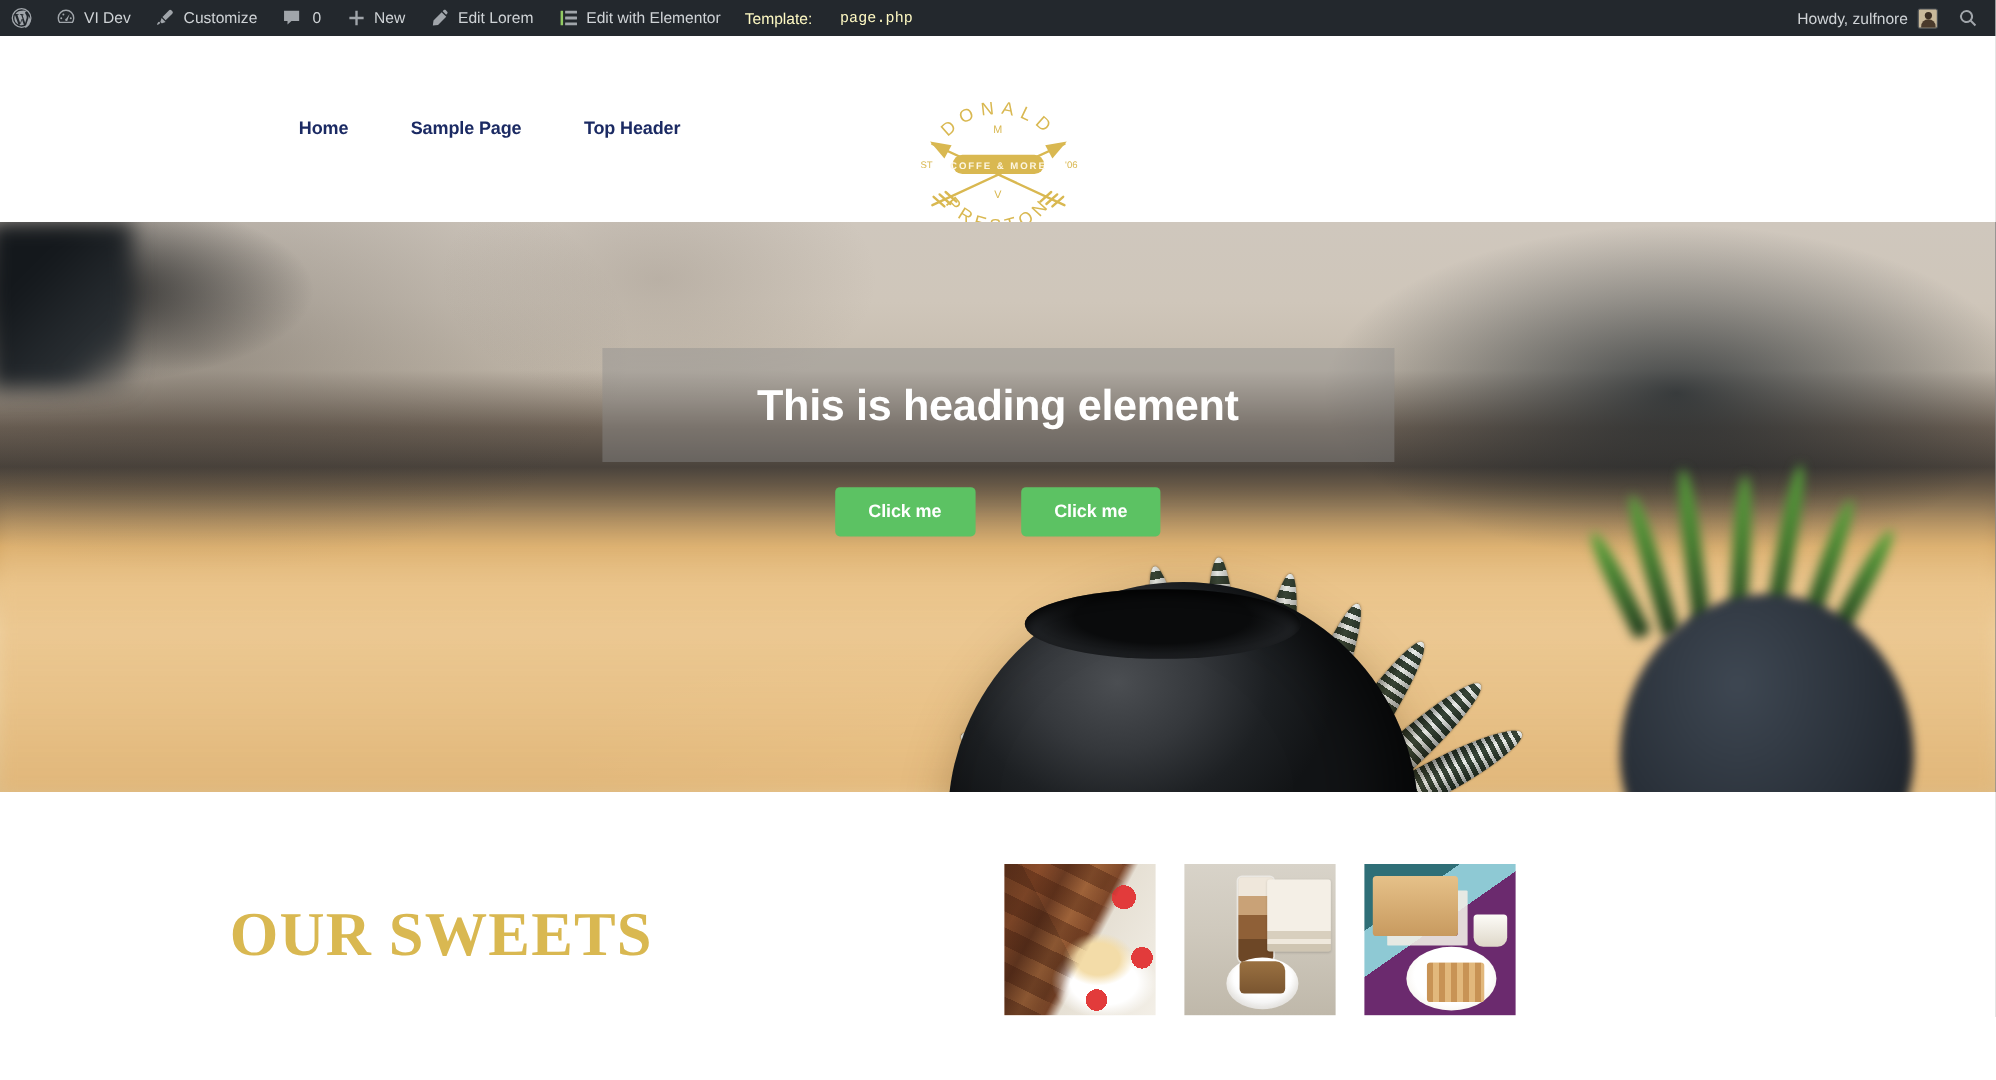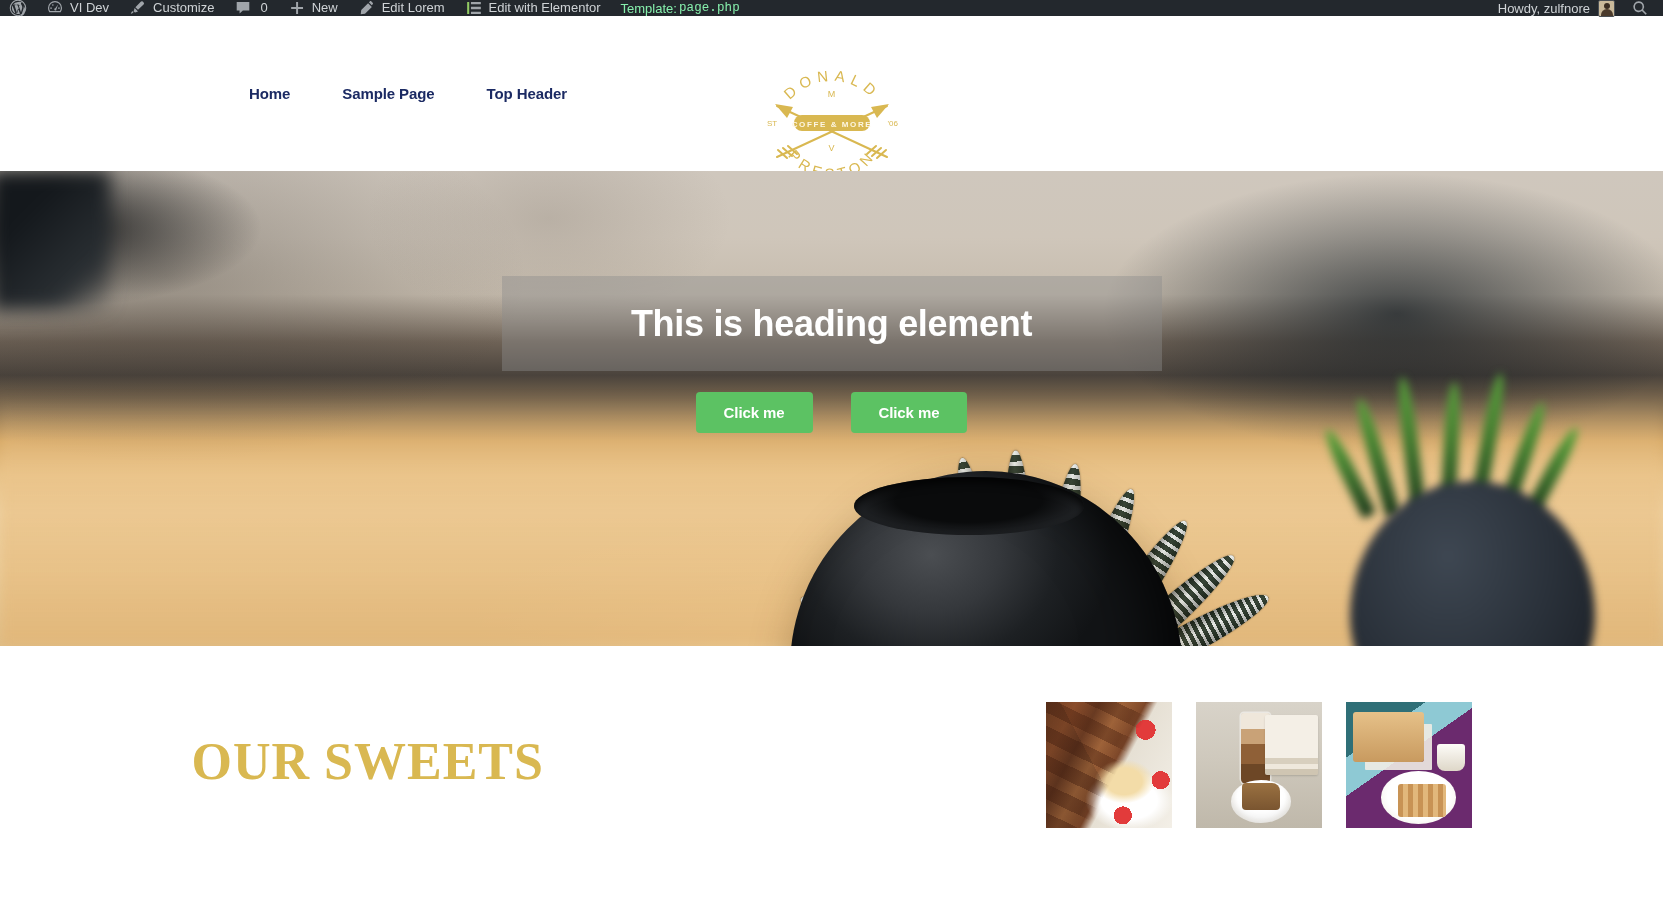--- a/index.html
+++ b/index.html
@@ -14,7 +14,7 @@
   
   #wpadminbar {
     position: relative;
-    height: 16px;
+    height: 30px;
     width: 100%;
     background: #23282d;
     color: #cfd3d6;

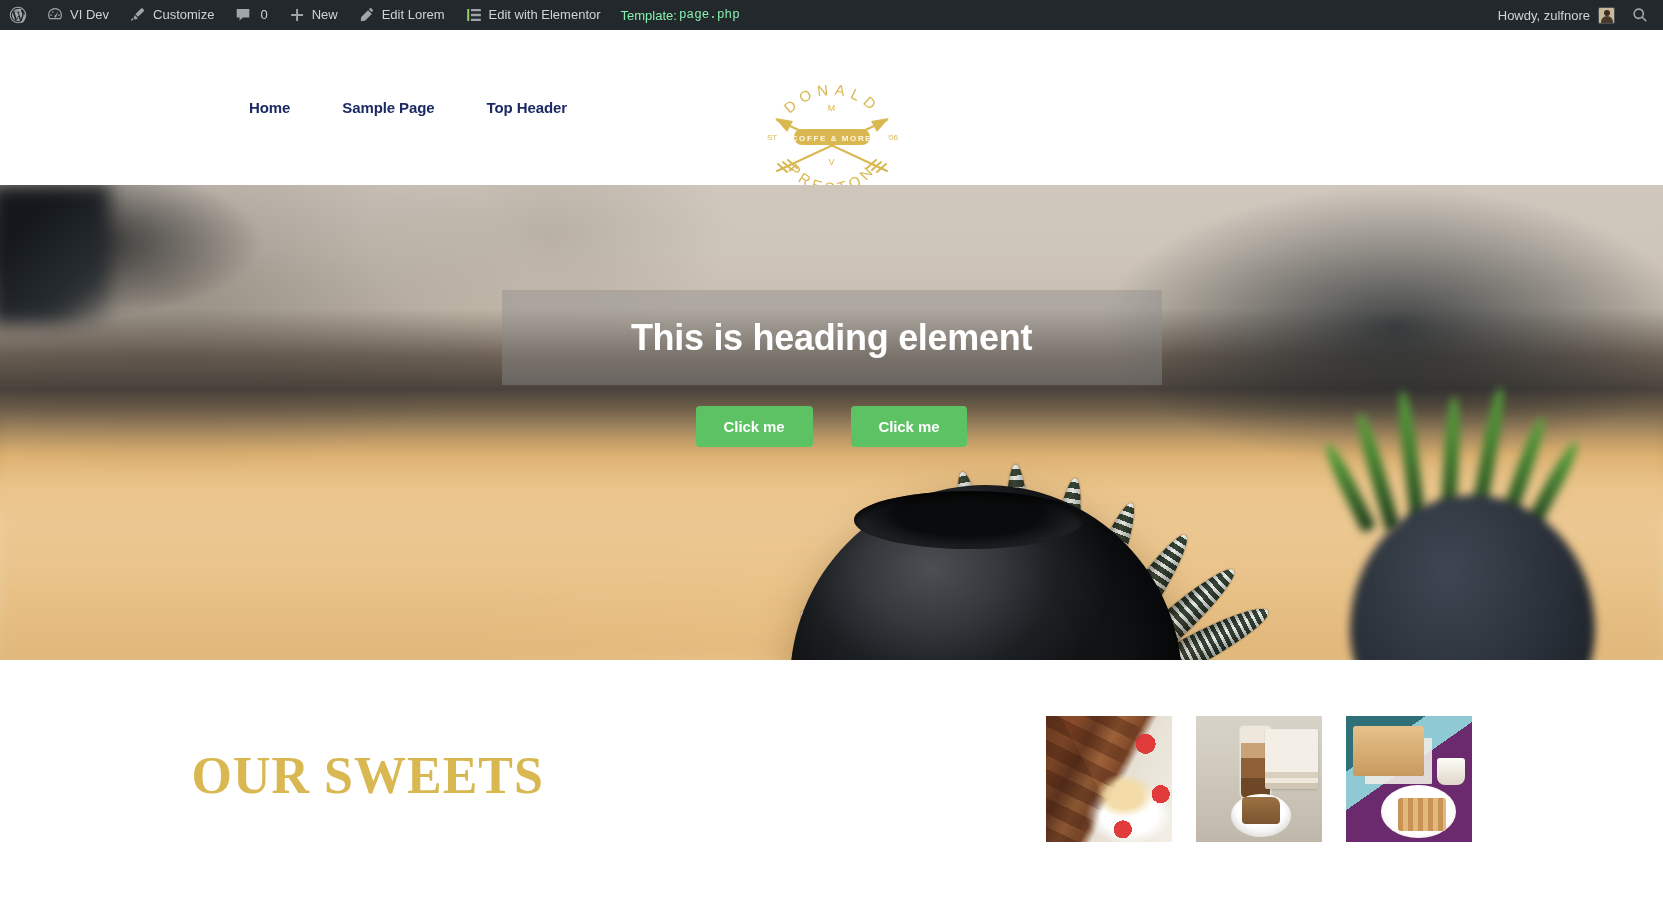--- a/index.html
+++ b/index.html
@@ -38,8 +38,8 @@
     color:#cfd3d6; margin-left:2px;
   }
   .ab-template {
-    display:flex; align-items:center; gap:2px;
-    padding: 0 10px; height:30px; color:#86efac; white-space:nowrap;
+    display:flex; align-items:center; gap:23px;
+    padding: 0 10px; height:30px; color:#fef9c3; white-space:nowrap;
   }
   .ab-template .tpl-file {
     font-family: "Liberation Mono", monospace;

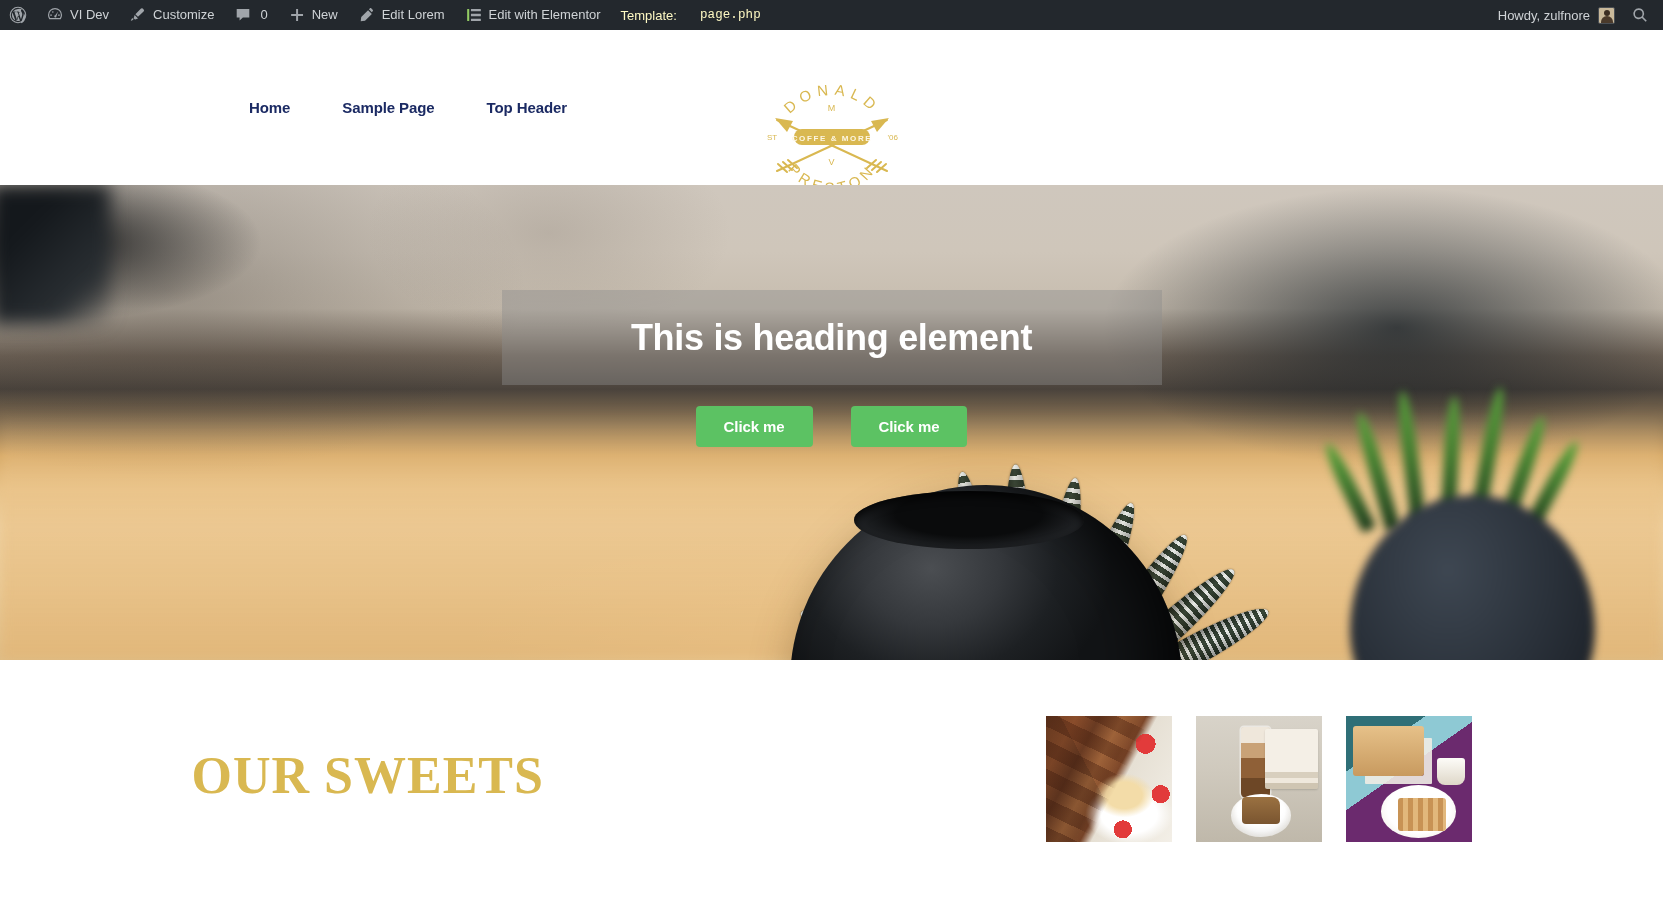--- a/index.html
+++ b/index.html
@@ -262,10 +262,9 @@
     align-items: flex-start;
   }
   .sweets-inner {
-    width: 1280px; margin: 12px auto;
+    width: 1280px; margin: 0 auto;
     display:flex; align-items:flex-start;
-    padding-top: 36px;
-    justify-content: space-between;
+    padding-top: 52px;
   }
   .sweets-title {
     font-family: "Liberation Serif", serif;

